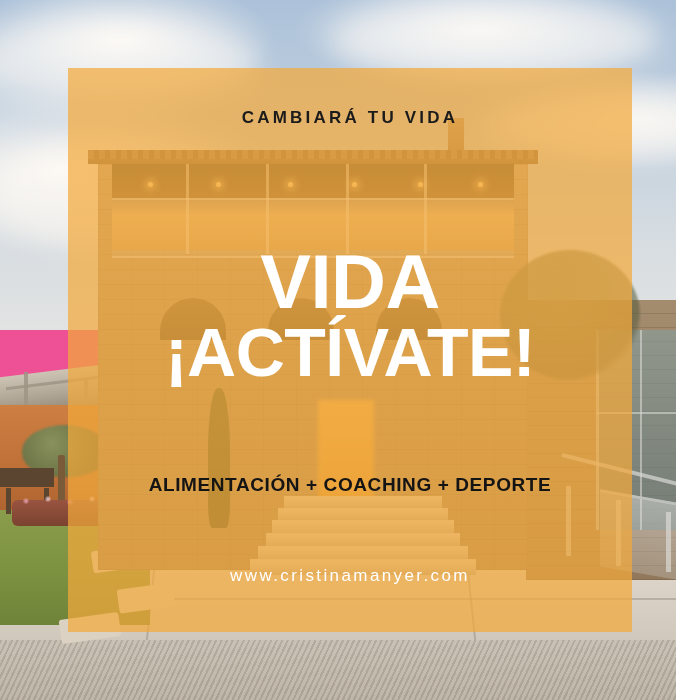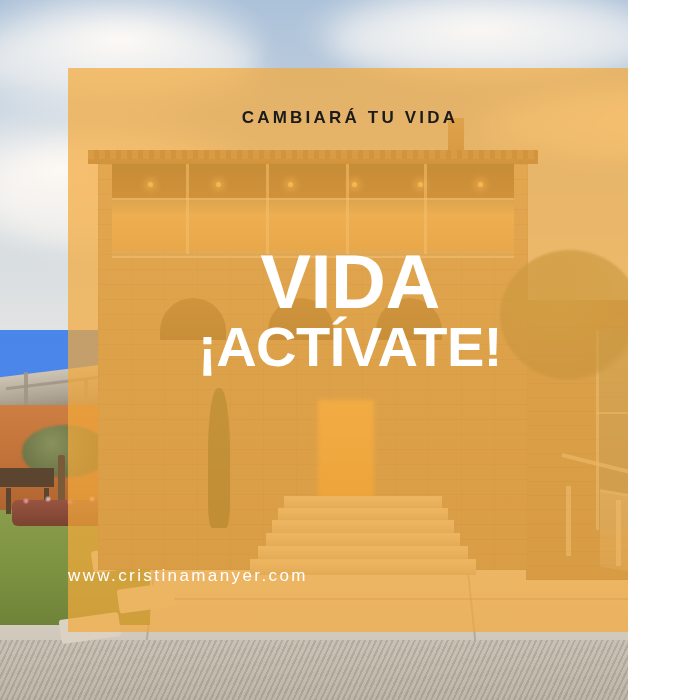--- a/index.html
+++ b/index.html
@@ -16,7 +16,8 @@
     width: 628px;
     height: 700px;
     overflow: hidden;
-    background: #3b82f6;
+    background: #ec4899;
+    padding-left: 48px;
   }
 
   

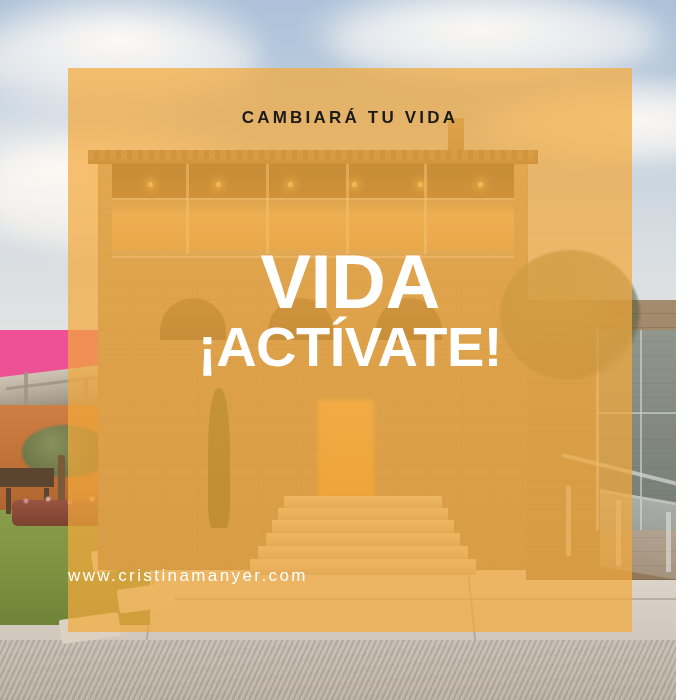--- a/index.html
+++ b/index.html
@@ -325,7 +325,7 @@
     letter-spacing: -0.5px;
   }
   .headline-line1 { font-size: 76px; }
-  .headline-line2 { font-size: 56px; }
+  .headline-line2 { font-size: 68px; }
 
   .services {
     position: absolute;

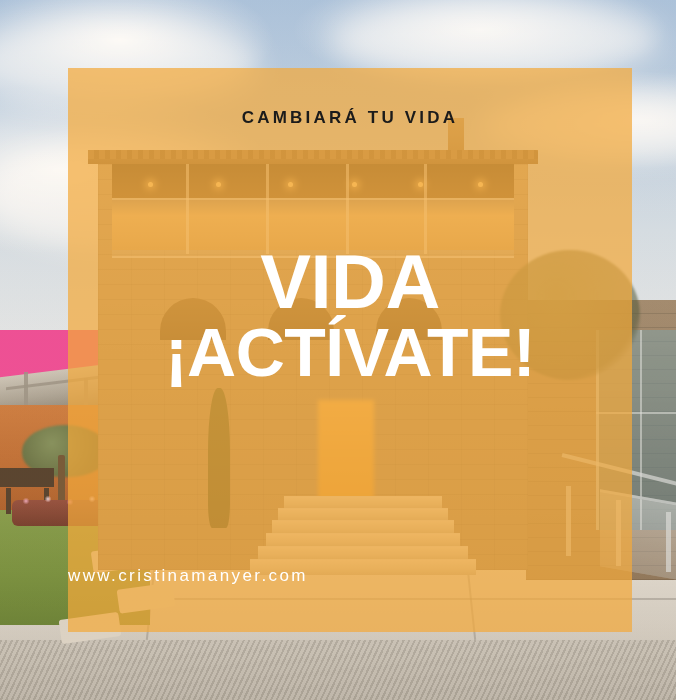--- a/index.html
+++ b/index.html
@@ -449,6 +449,7 @@
     <div class="headline-line2">¡ACTÍVATE!</div>
   </div>
 
+  <div class="services">ALIMENTACIÓN + COACHING + DEPORTE</div>
 
   <div class="website">www.cristinamanyer.com</div>
 

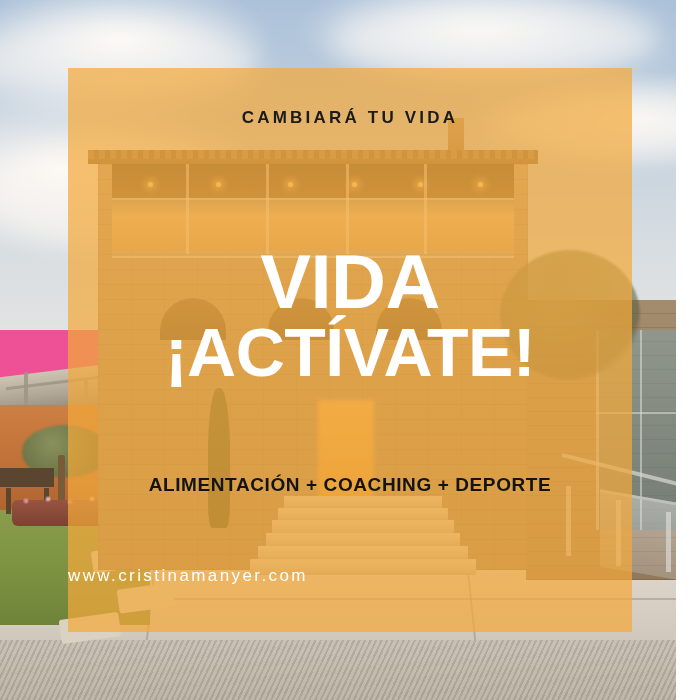--- a/index.html
+++ b/index.html
@@ -344,7 +344,7 @@
     left: 68px;
     top: 566px;
     width: 564px;
-    text-align: left;
+    text-align: center;
     font-size: 17px;
     font-weight: normal;
     letter-spacing: 2.4px;

